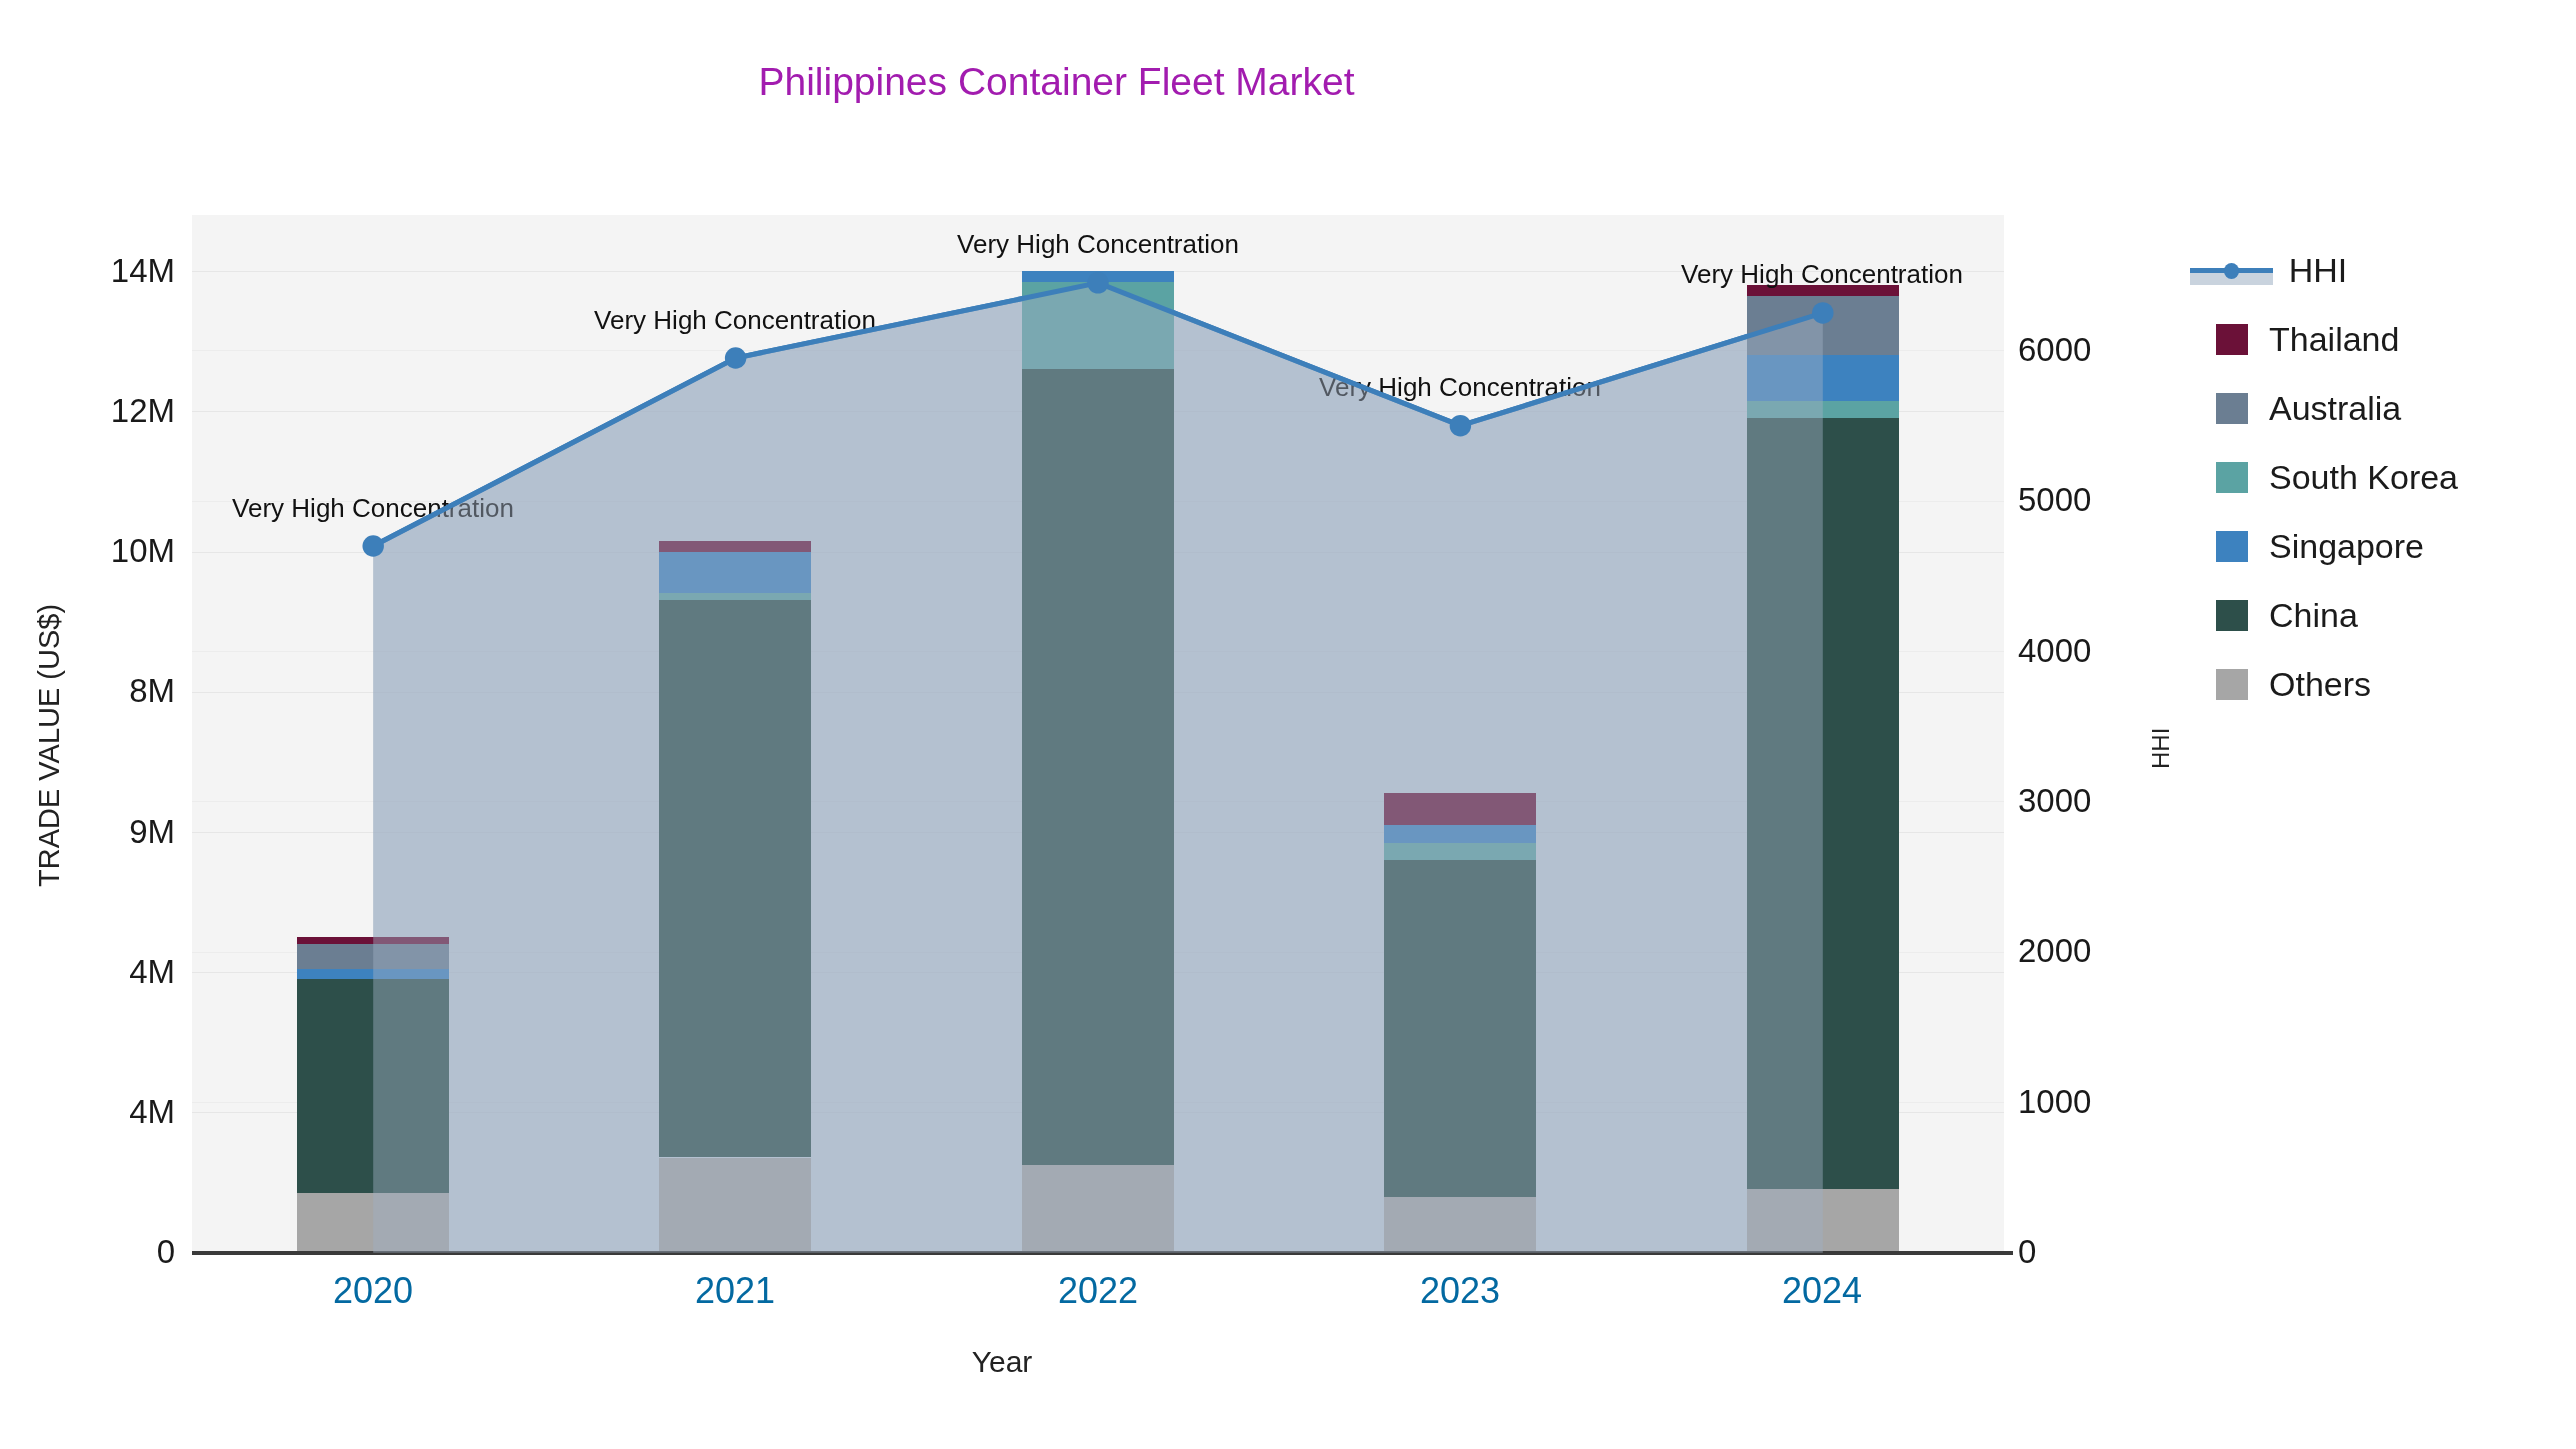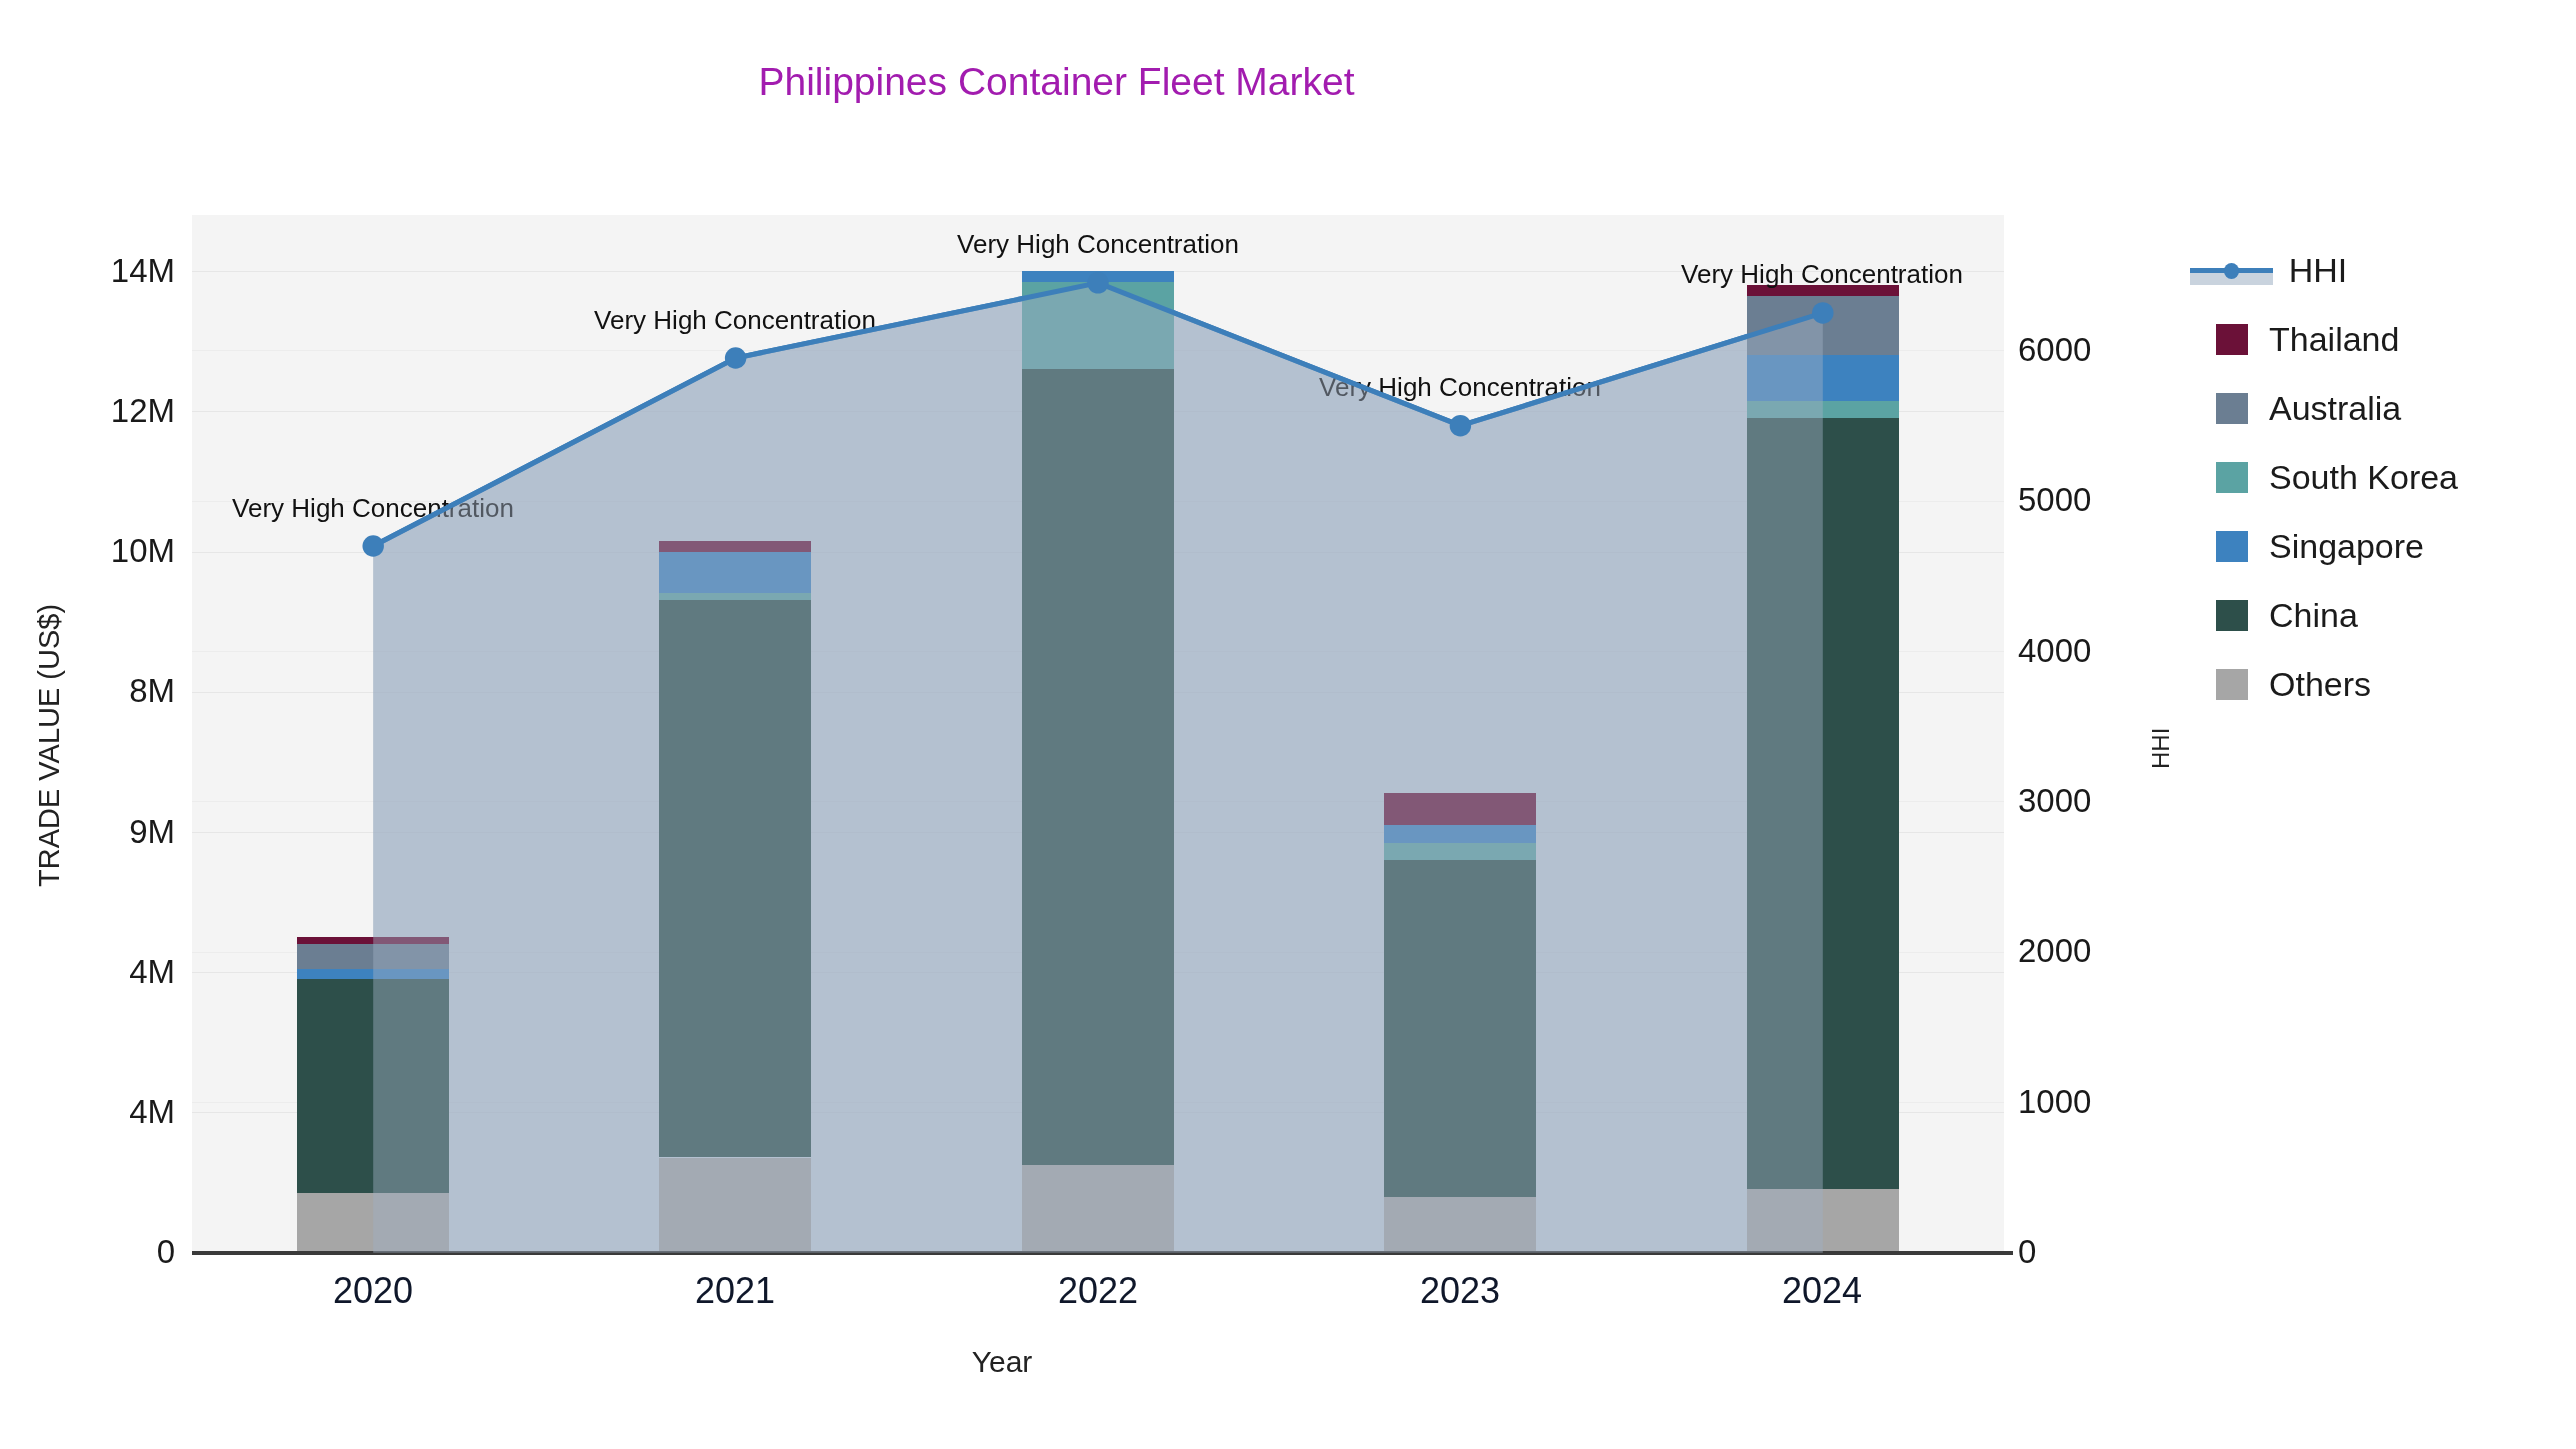--- a/index.html
+++ b/index.html
@@ -21,7 +21,7 @@
 
   .ytick{position:absolute;right:1.4px;text-align:right;font-size:33px;color:#1a1a1a;transform:translateY(-50%);white-space:nowrap;}
   .ytick-r{position:absolute;left:0;text-align:left;font-size:33px;color:#1a1a1a;transform:translateY(-50%);white-space:nowrap;}
-  .xtick{position:absolute;top:1270px;font-size:36px;color:#0f172a;transform:translateX(-50%);white-space:nowrap;}
+  .xtick{position:absolute;top:1270px;font-size:36px;color:#0369a1;transform:translateX(-50%);white-space:nowrap;}
 
   .bar-seg{position:absolute;}
   .hhi-svg{position:absolute;left:192px;top:215px;width:1812px;height:1038px;overflow:visible;pointer-events:none;}

